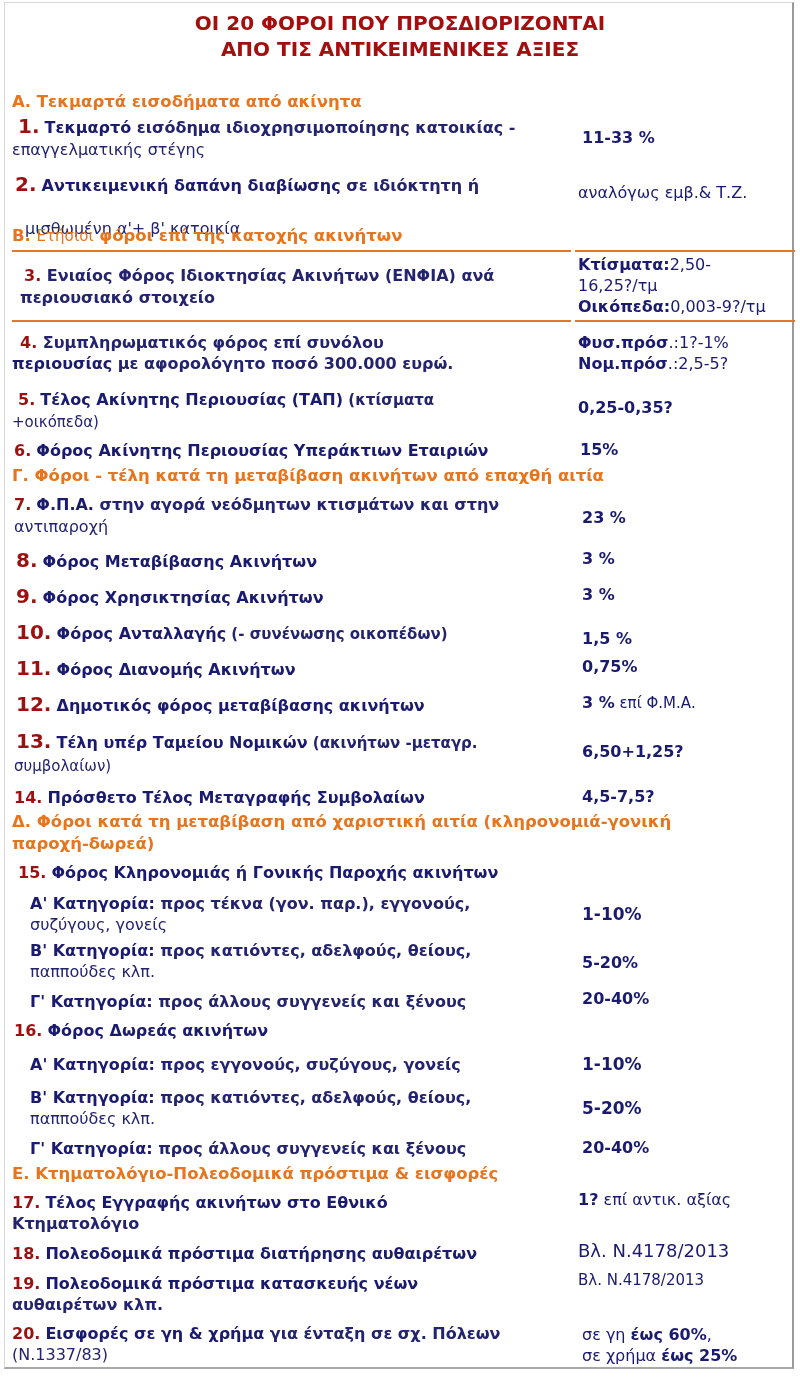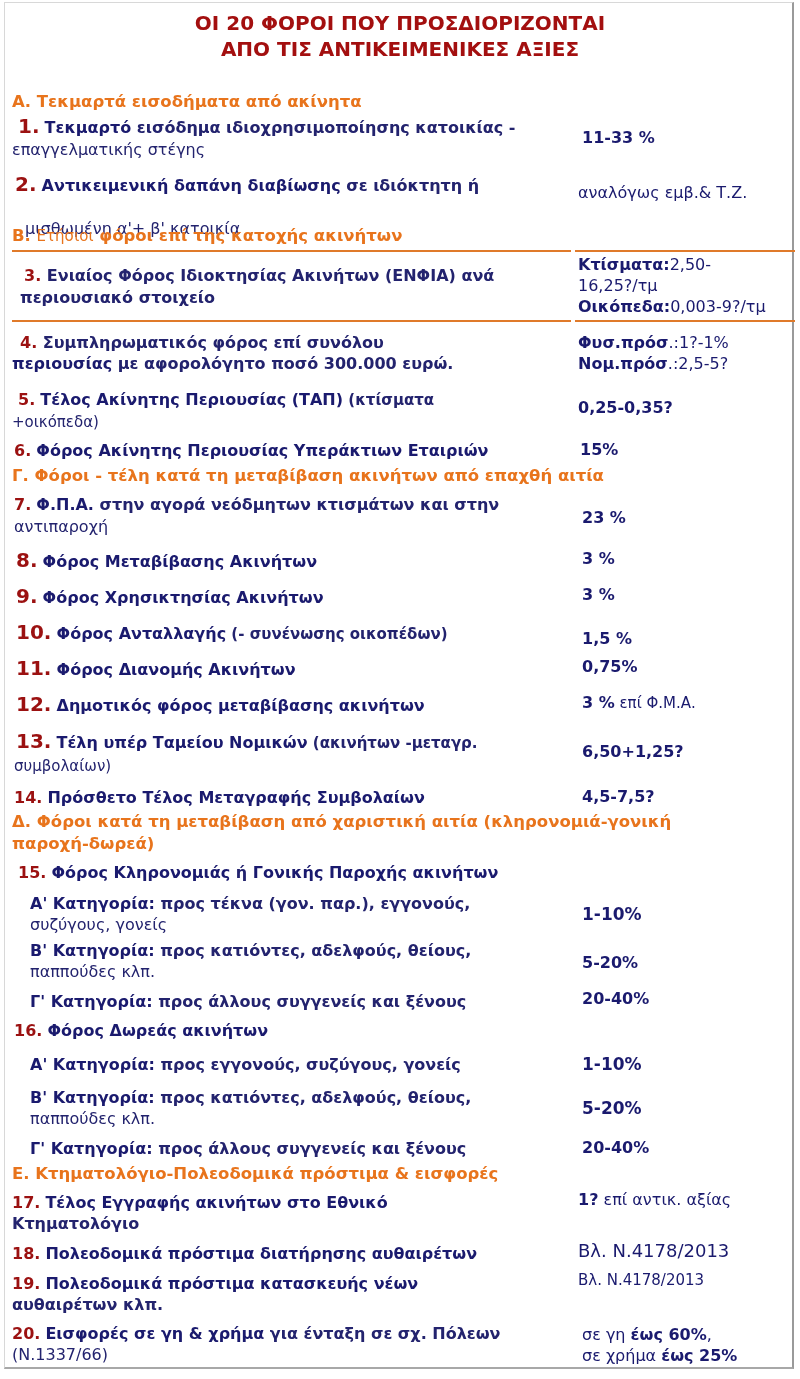--- a/index.html
+++ b/index.html
@@ -223,7 +223,7 @@
   <span class="num">20.</span>
   <span class="b">Εισφορές σε γη &amp; χρήμα</span><span class="n"> για ένταξη σε σχ. Πόλεων</span>
 </div>
-<div class="abs txt" style="left:12px; top:1344px;">(Ν.1337/66)</div>
+<div class="abs txt" style="left:12px; top:1344px;">(Ν.1337/83)</div>
 <div class="abs val" style="left:582px; top:1324px; line-height:21px;">
   <div><span>σε γη </span><span class="b">έως 60%</span><span>,</span></div>
   <div><span>σε χρήμα </span><span class="b">έως 25%</span></div>

